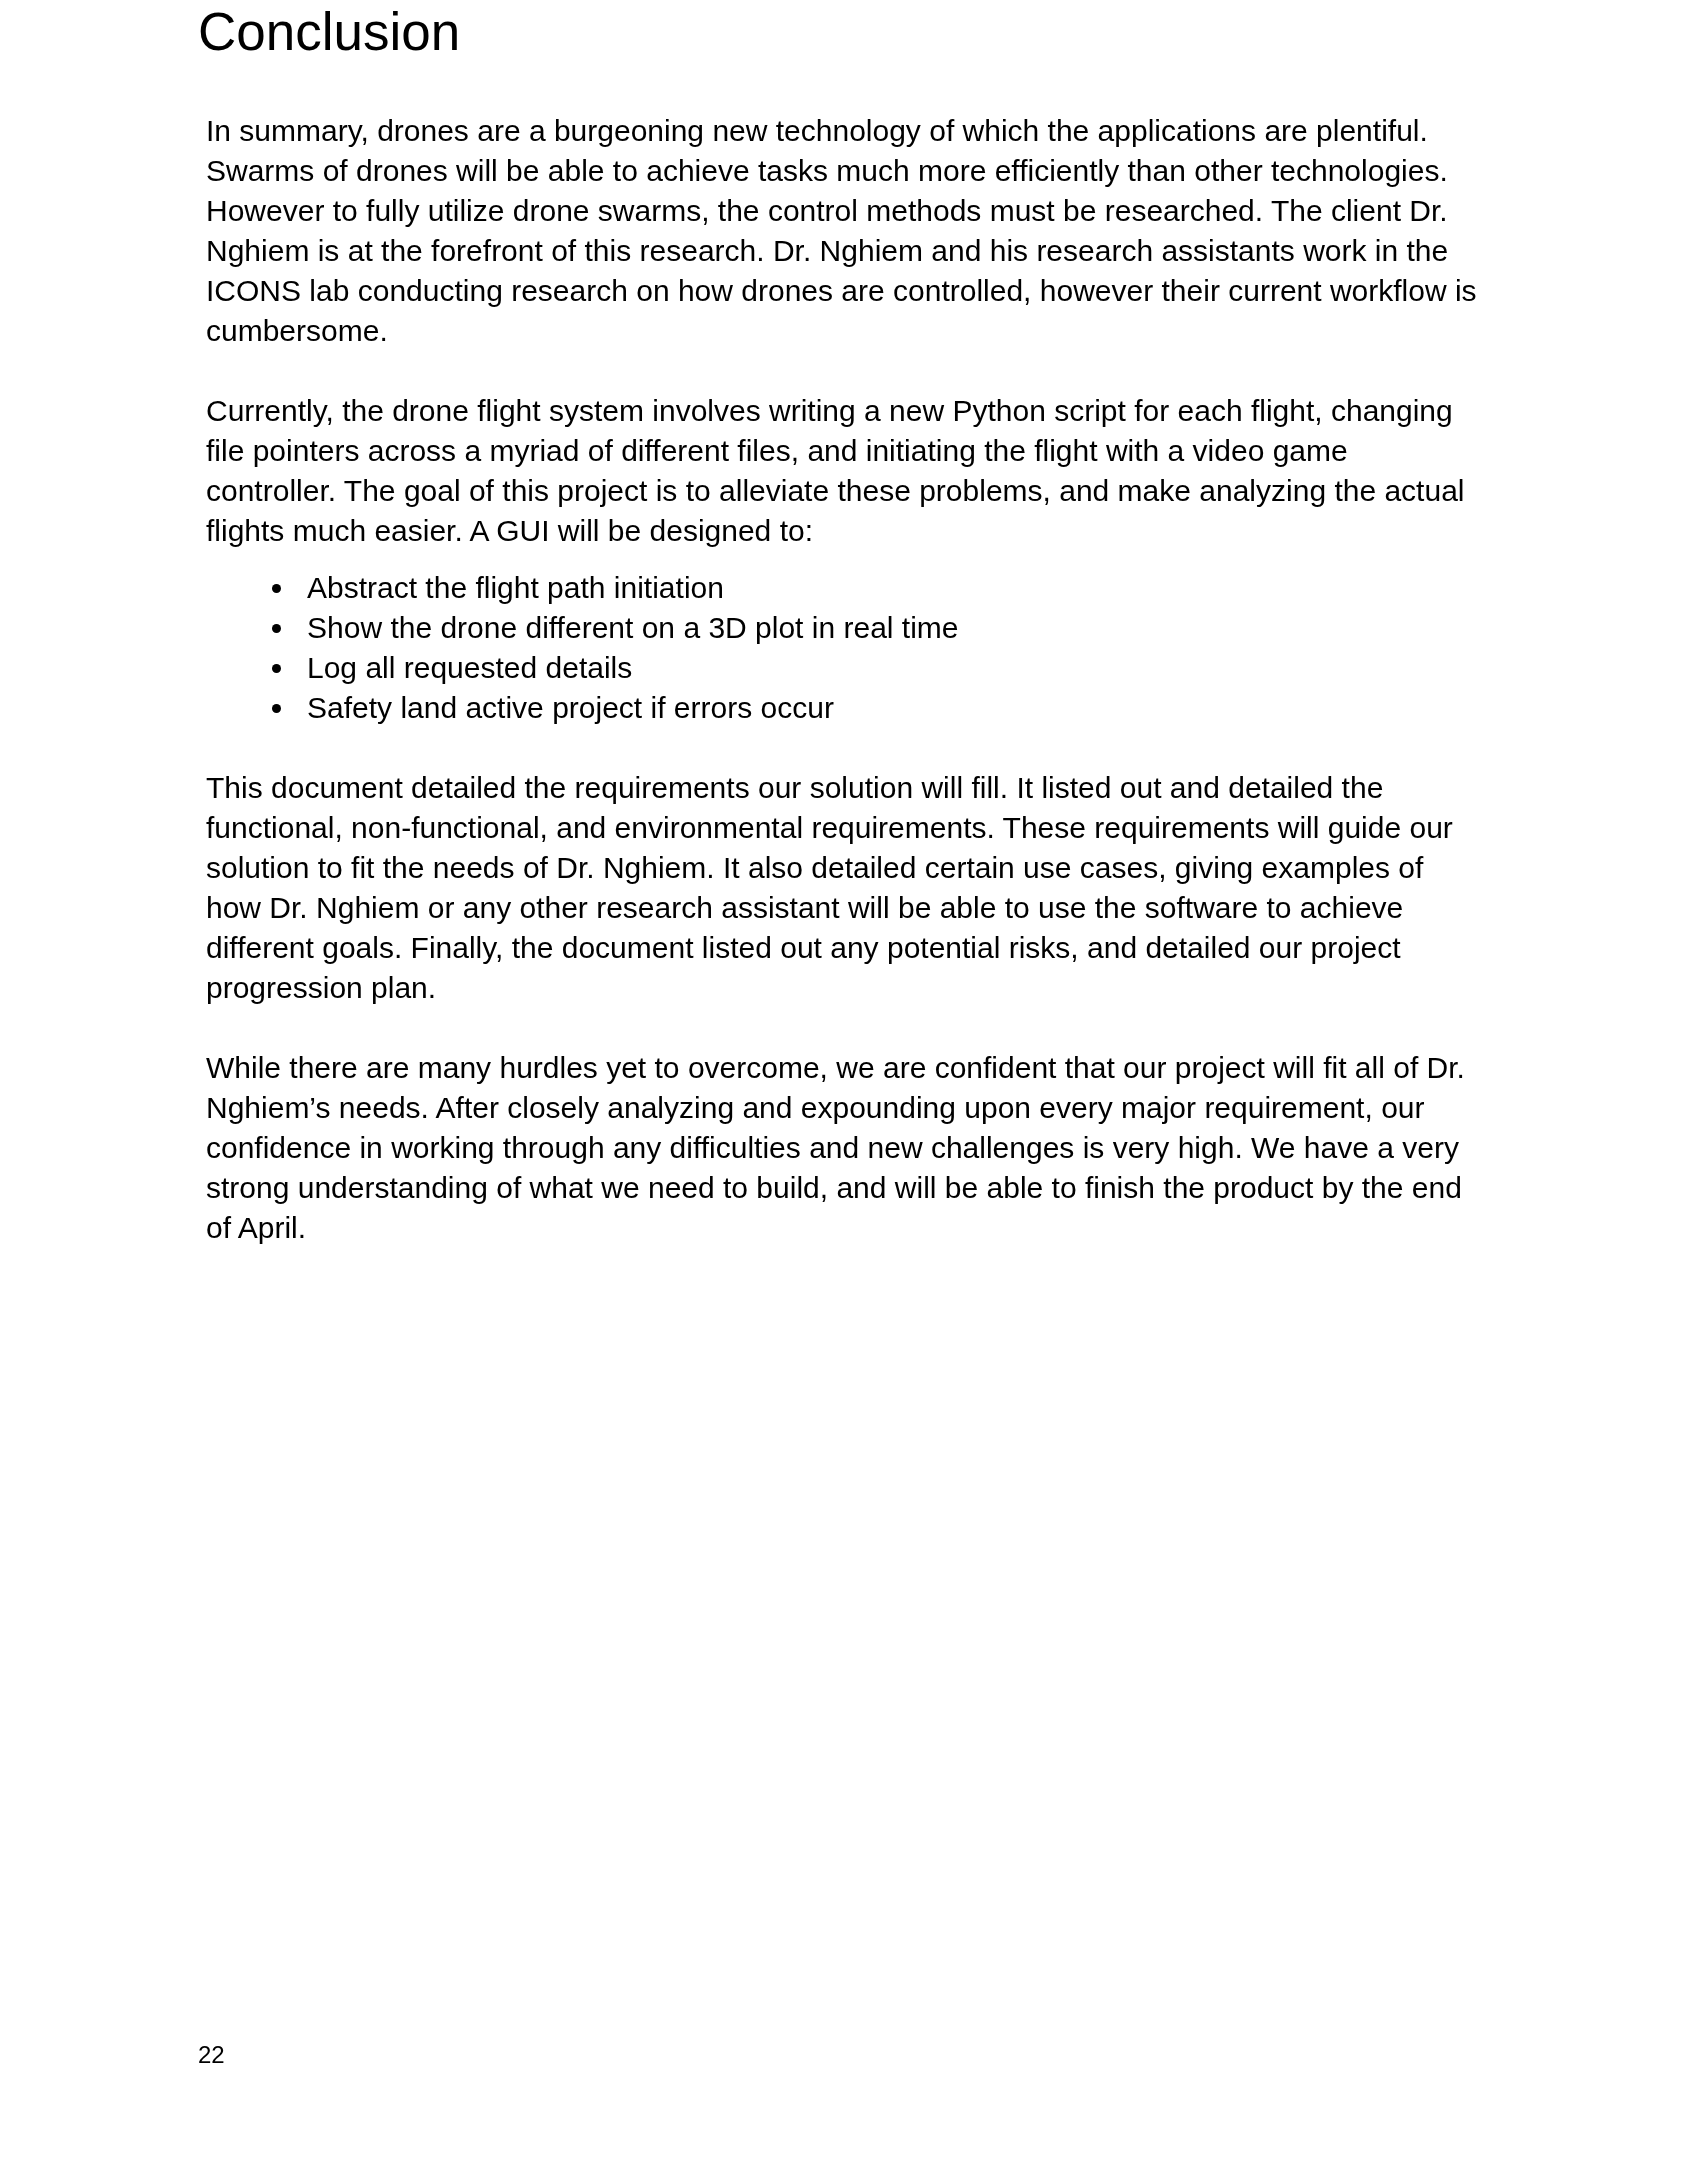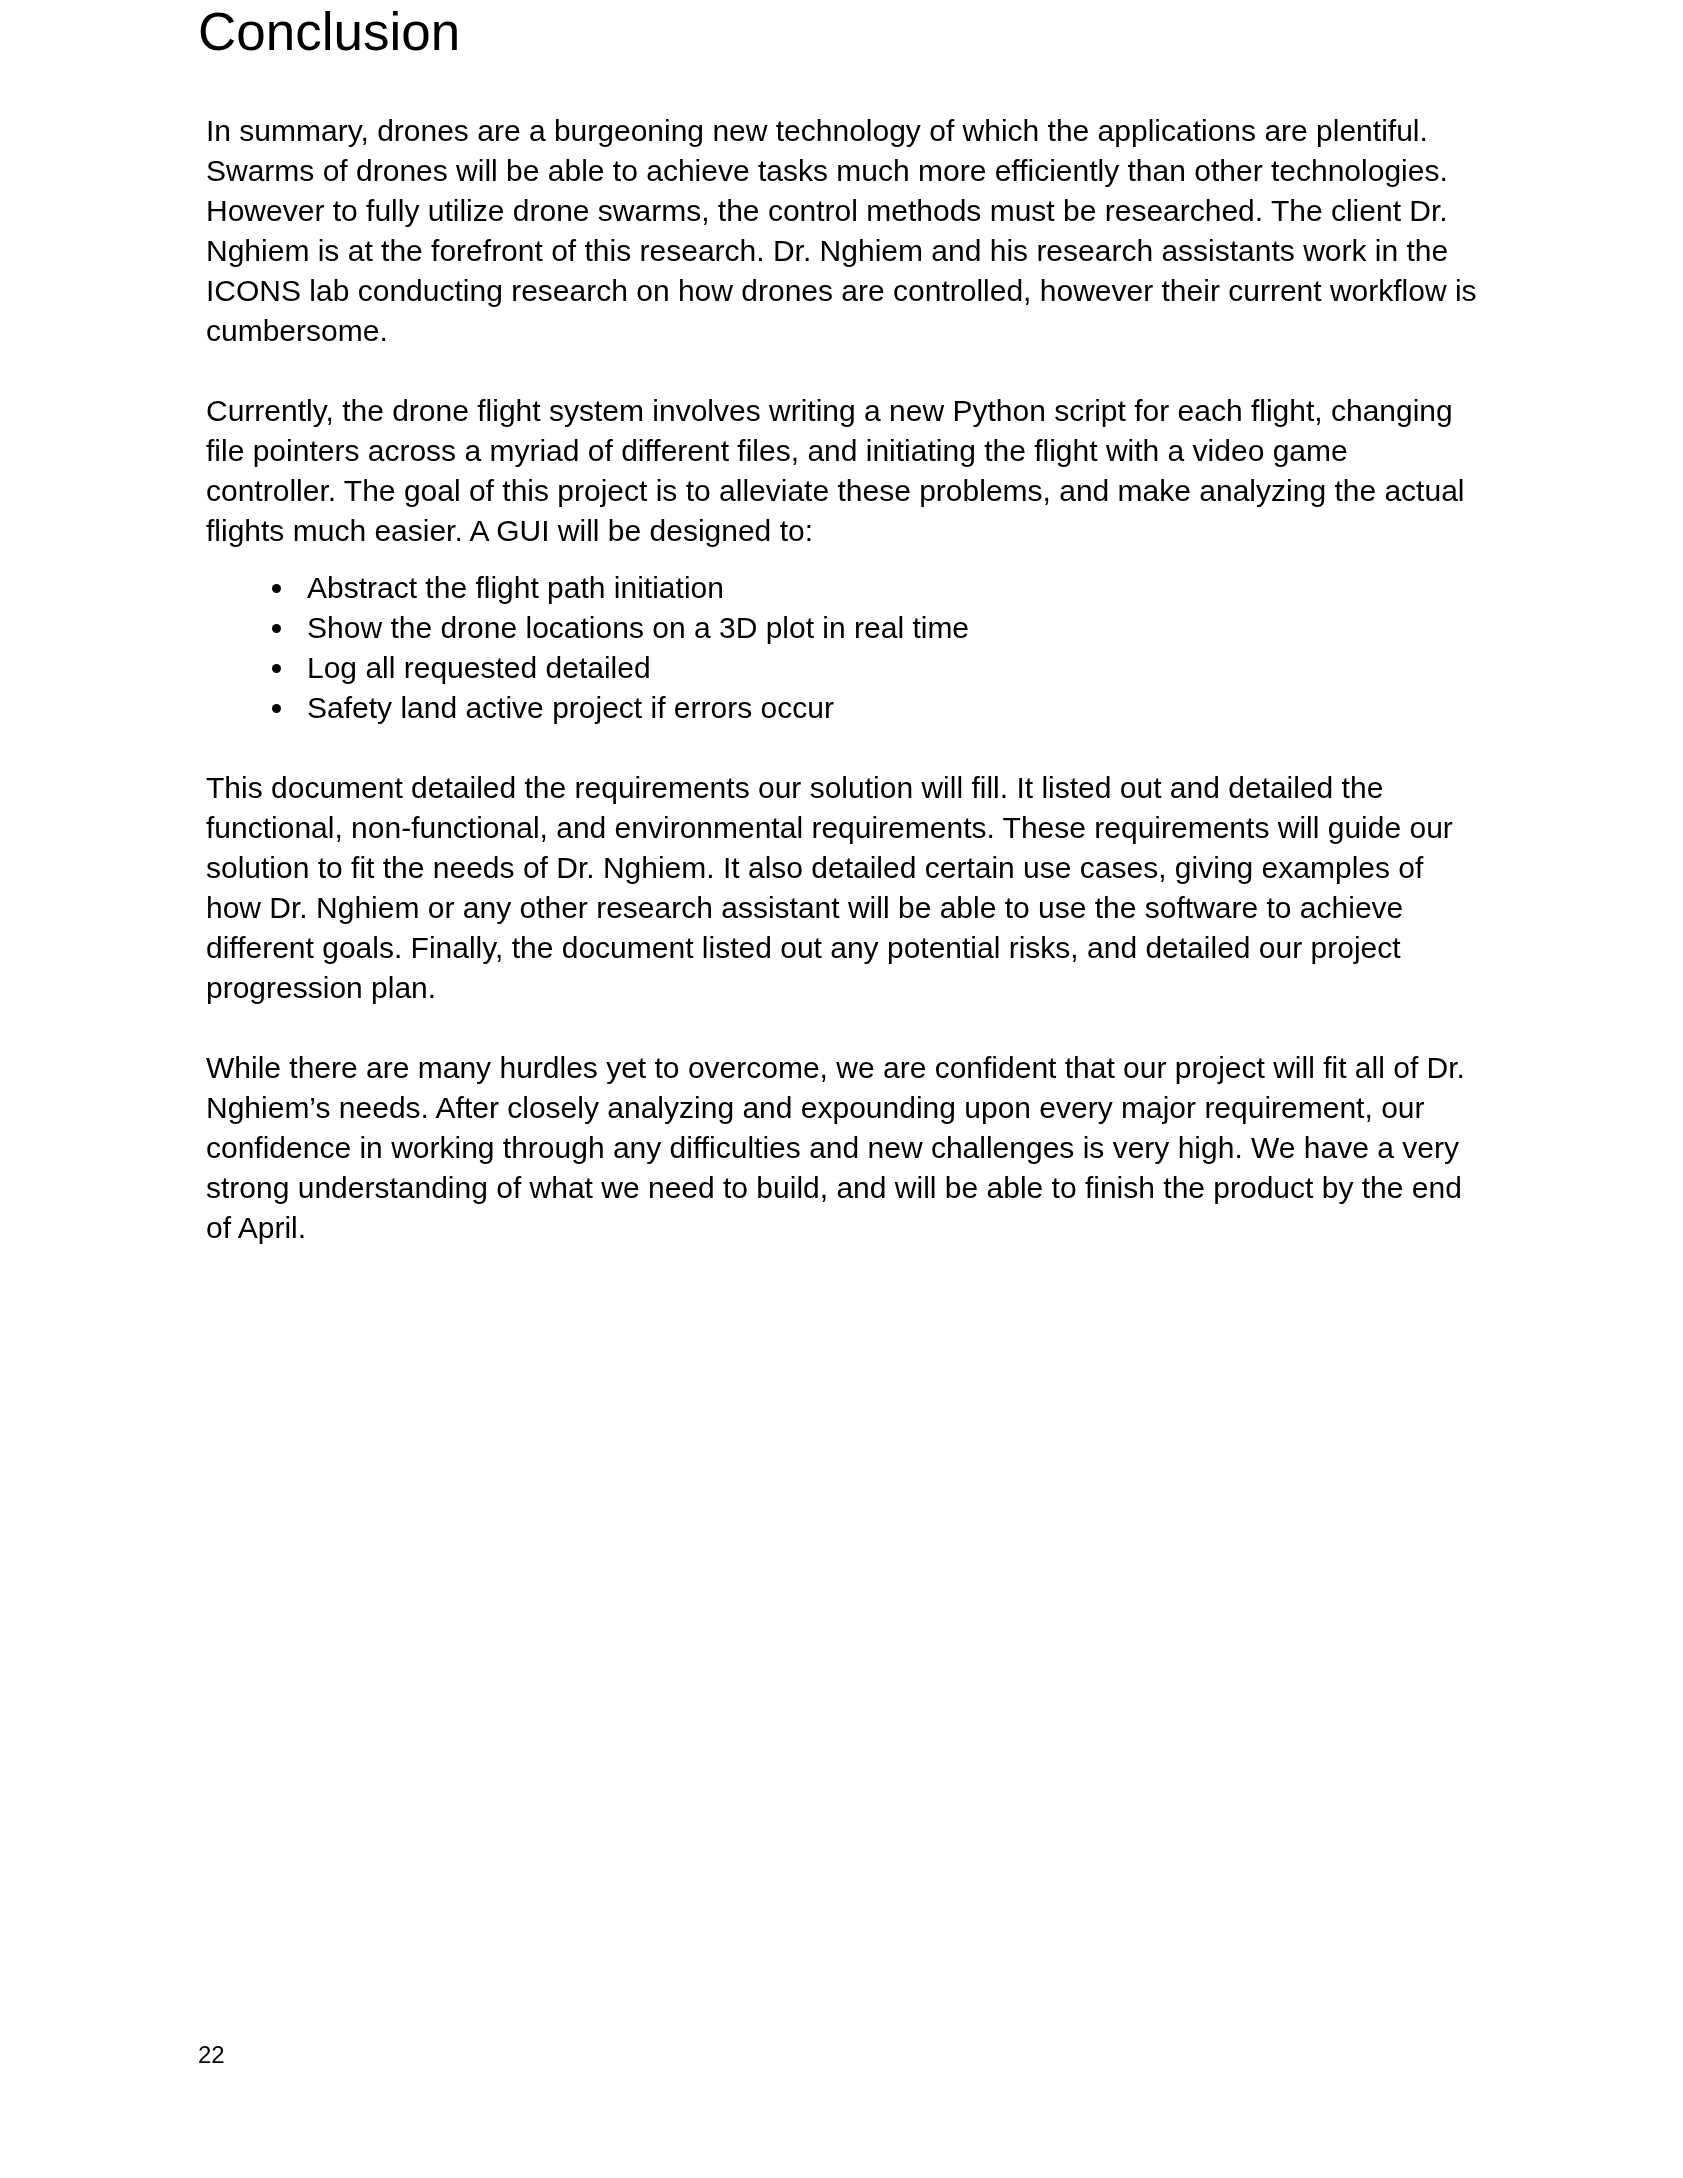--- a/index.html
+++ b/index.html
@@ -83,7 +83,7 @@
 
     <ul class="bullet-list">
       <li>Abstract the flight path initiation</li>
-      <li>Show the drone locations on a 3D plot in real time</li>
+      <li>Show the drone different on a 3D plot in real time</li>
       <li>Log all requested detailed</li>
       <li>Safety land active project if errors occur</li>
     </ul>

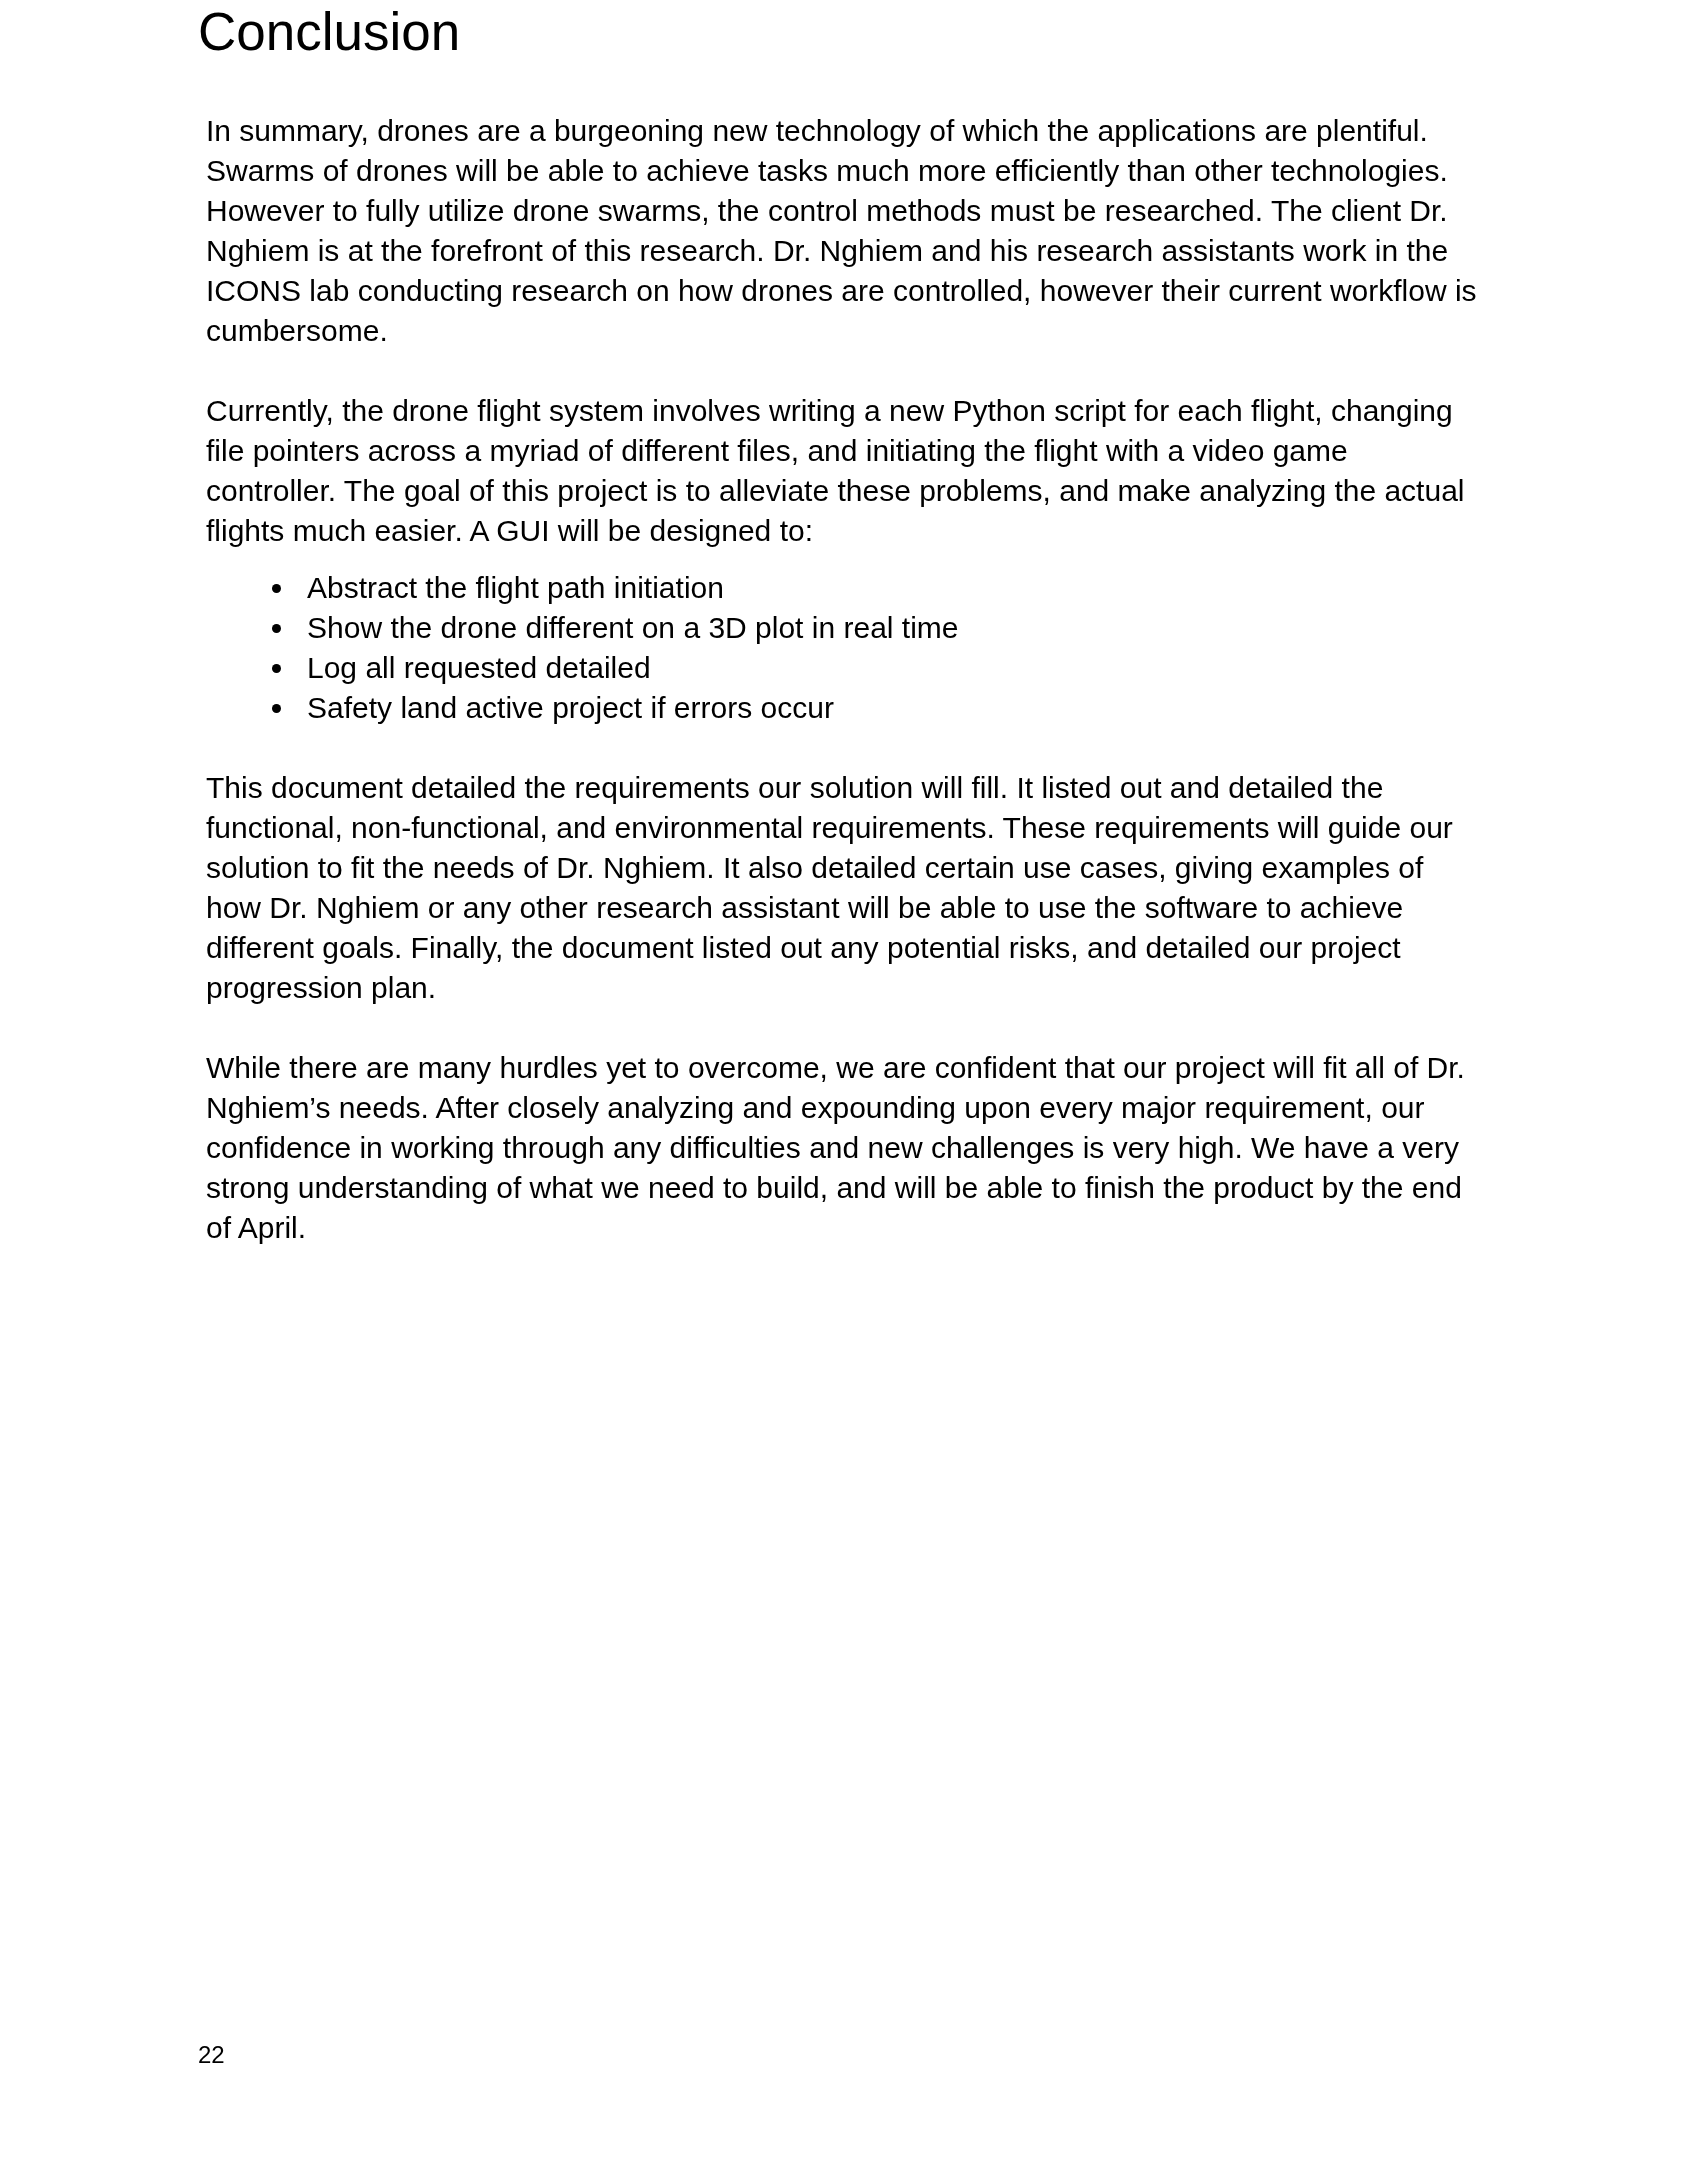--- a/index.html
+++ b/index.html
@@ -84,7 +84,7 @@
     <ul class="bullet-list">
       <li>Abstract the flight path initiation</li>
       <li>Show the drone different on a 3D plot in real time</li>
-      <li>Log all requested detailed</li>
+      <li>Log all requested details</li>
       <li>Safety land active project if errors occur</li>
     </ul>
 

